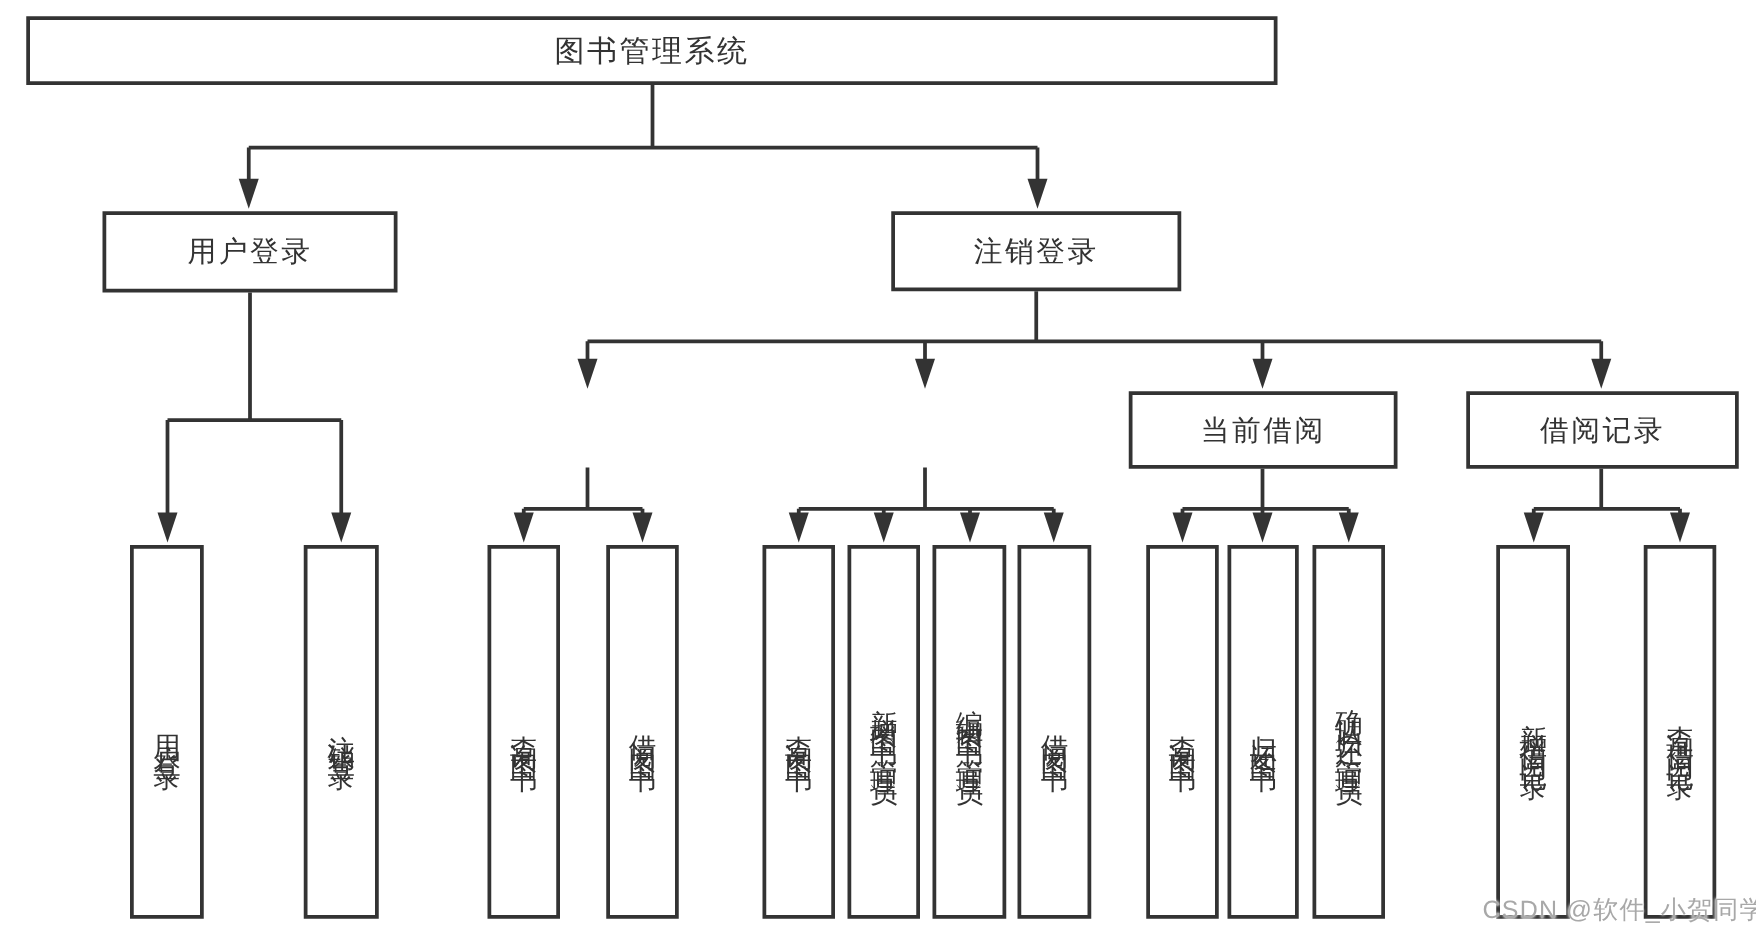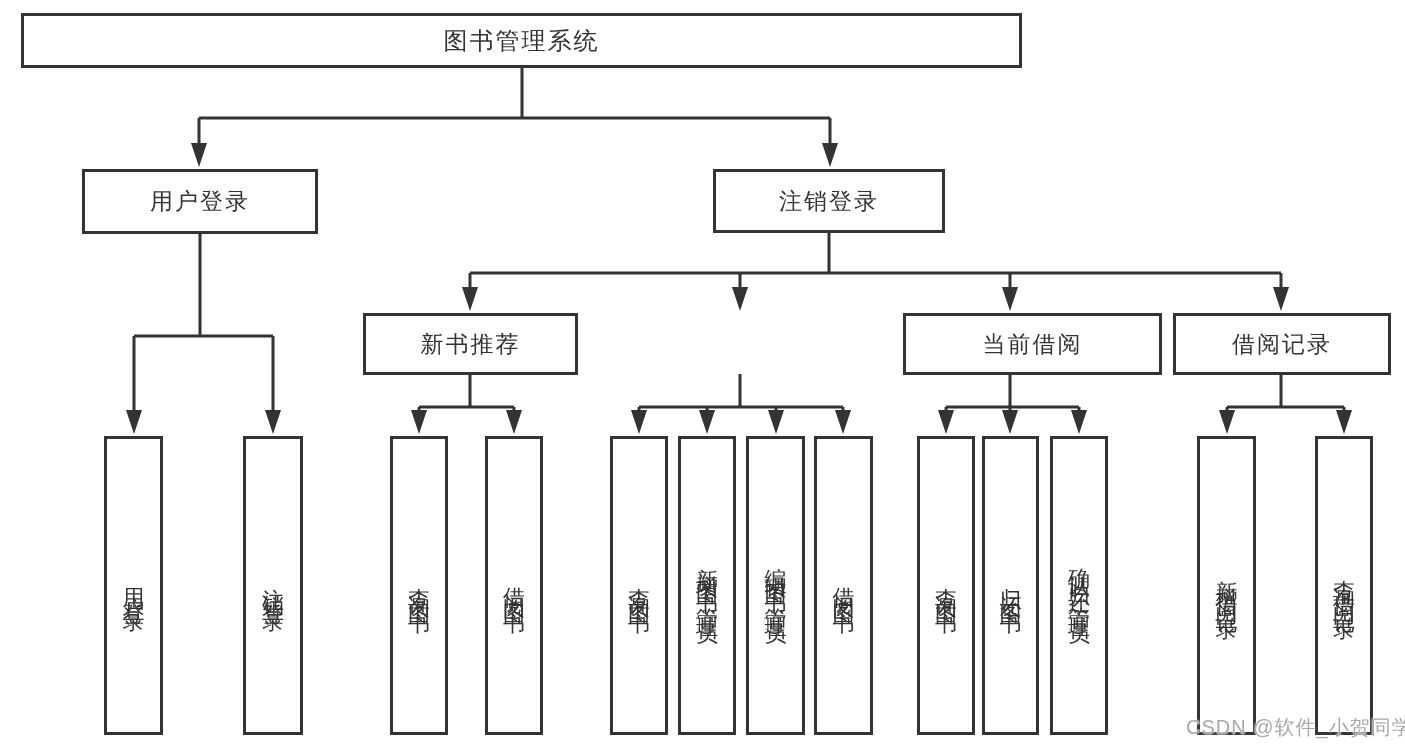--- a/index.html
+++ b/index.html
@@ -102,7 +102,6 @@
   <div class="node branch" style="left:82px;top:169px;width:236px;height:65px">用户登录</div>
   <div class="node branch" style="left:713px;top:169px;width:232px;height:64px">注销登录</div>
 
-  <div class="node section" style="left:363px;top:313px;width:215px;height:62px">新书推荐</div>
   <div class="node section" style="left:903px;top:313px;width:259px;height:62px">当前借阅</div>
   <div class="node section" style="left:1173px;top:313px;width:218px;height:62px">借阅记录</div>
 

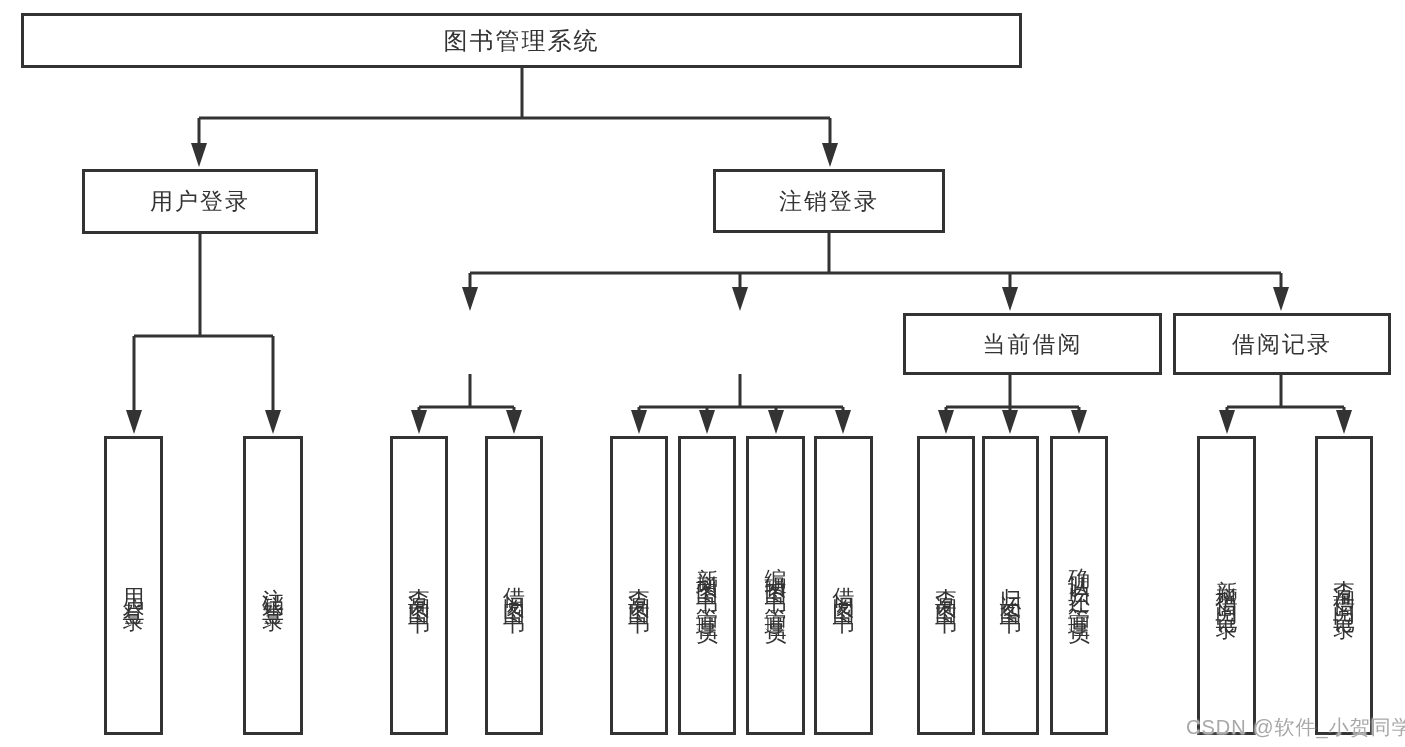--- a/index.html
+++ b/index.html
@@ -102,7 +102,7 @@
   <div class="node branch" style="left:82px;top:169px;width:236px;height:65px">用户登录</div>
   <div class="node branch" style="left:713px;top:169px;width:232px;height:64px">注销登录</div>
 
-  <div class="node section" style="left:903px;top:313px;width:259px;height:62px">当前借阅</div>
+  <div class="node section" style="left:903px;top:313px;width:215px;height:62px">当前借阅</div>
   <div class="node section" style="left:1173px;top:313px;width:218px;height:62px">借阅记录</div>
 
   <div class="leaf" style="left:104px;width:59px">用户登录</div>

